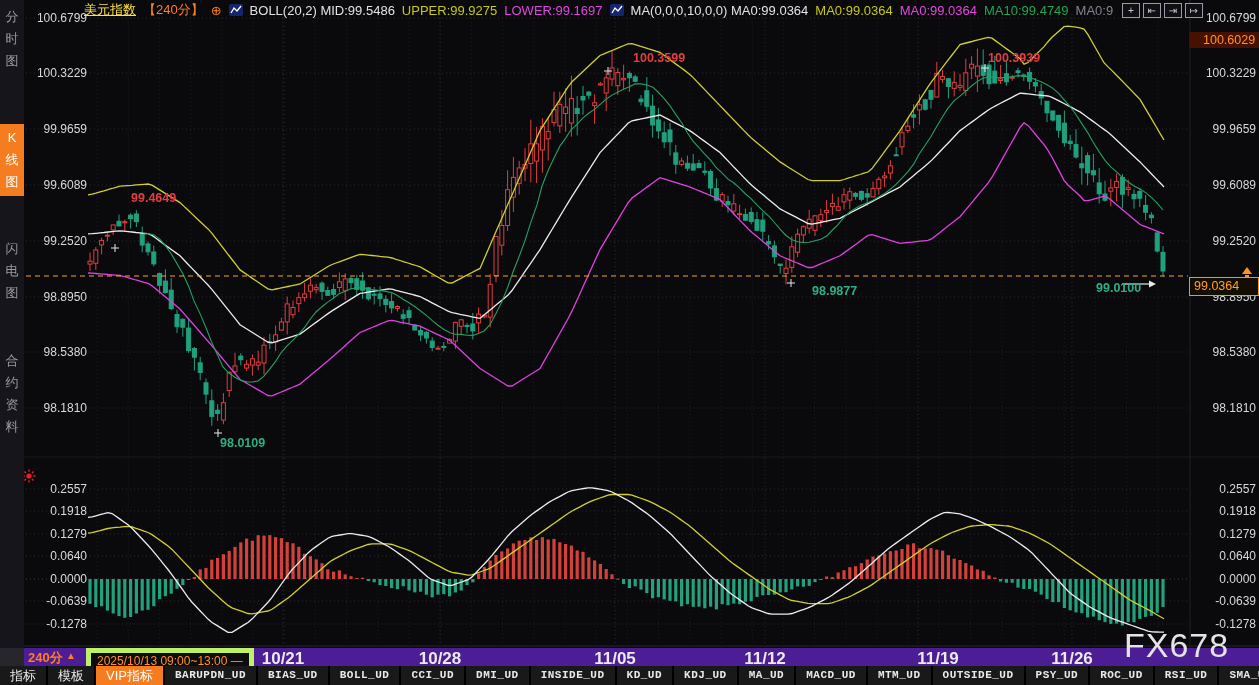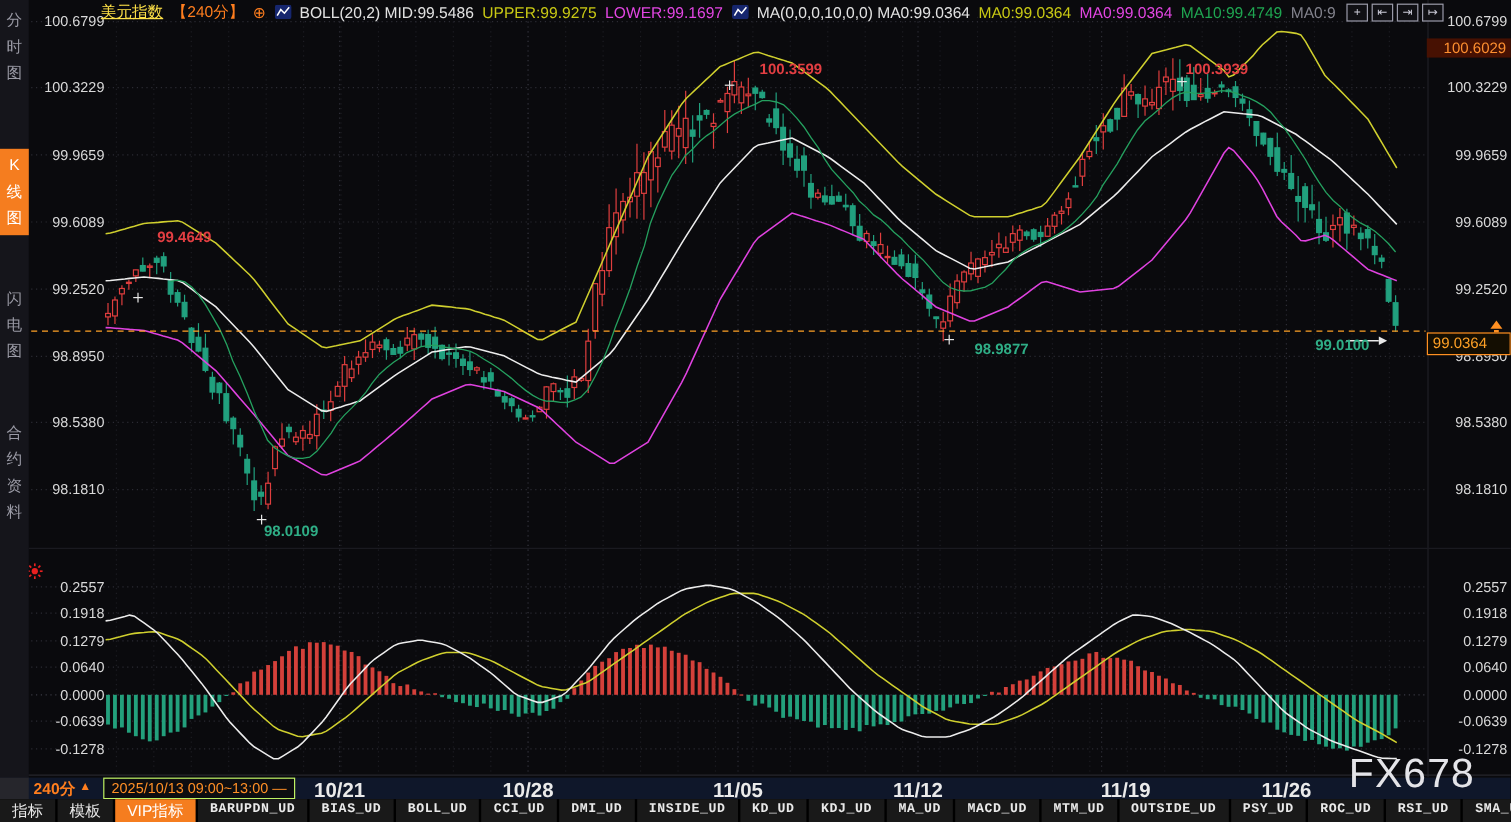--- a/index.html
+++ b/index.html
@@ -33,7 +33,7 @@
   #badge-last{position:absolute;left:1189px;top:277px;width:64px;height:17px;background:#140e02;
     border:1px solid #ff9022;color:#ffa126;font-size:12.5px;line-height:17px;padding-left:4px;z-index:6;}
   
-  #xaxis-row{position:absolute;left:0;top:648px;width:1259px;height:18px;background:#0f172a;z-index:5;}
+  #xaxis-row{position:absolute;left:0;top:648px;width:1259px;height:18px;background:#4c1d95;z-index:5;}
   #xaxis-corner{position:absolute;left:0;top:0;width:24px;height:18px;background:#26262c;}
   #period-label{position:absolute;left:28px;top:1px;color:#ff7e1e;font-weight:bold;font-size:13px;cursor:pointer;}
   #period-arrow{position:absolute;left:66px;top:2px;color:#ff7e1e;font-size:10px;}

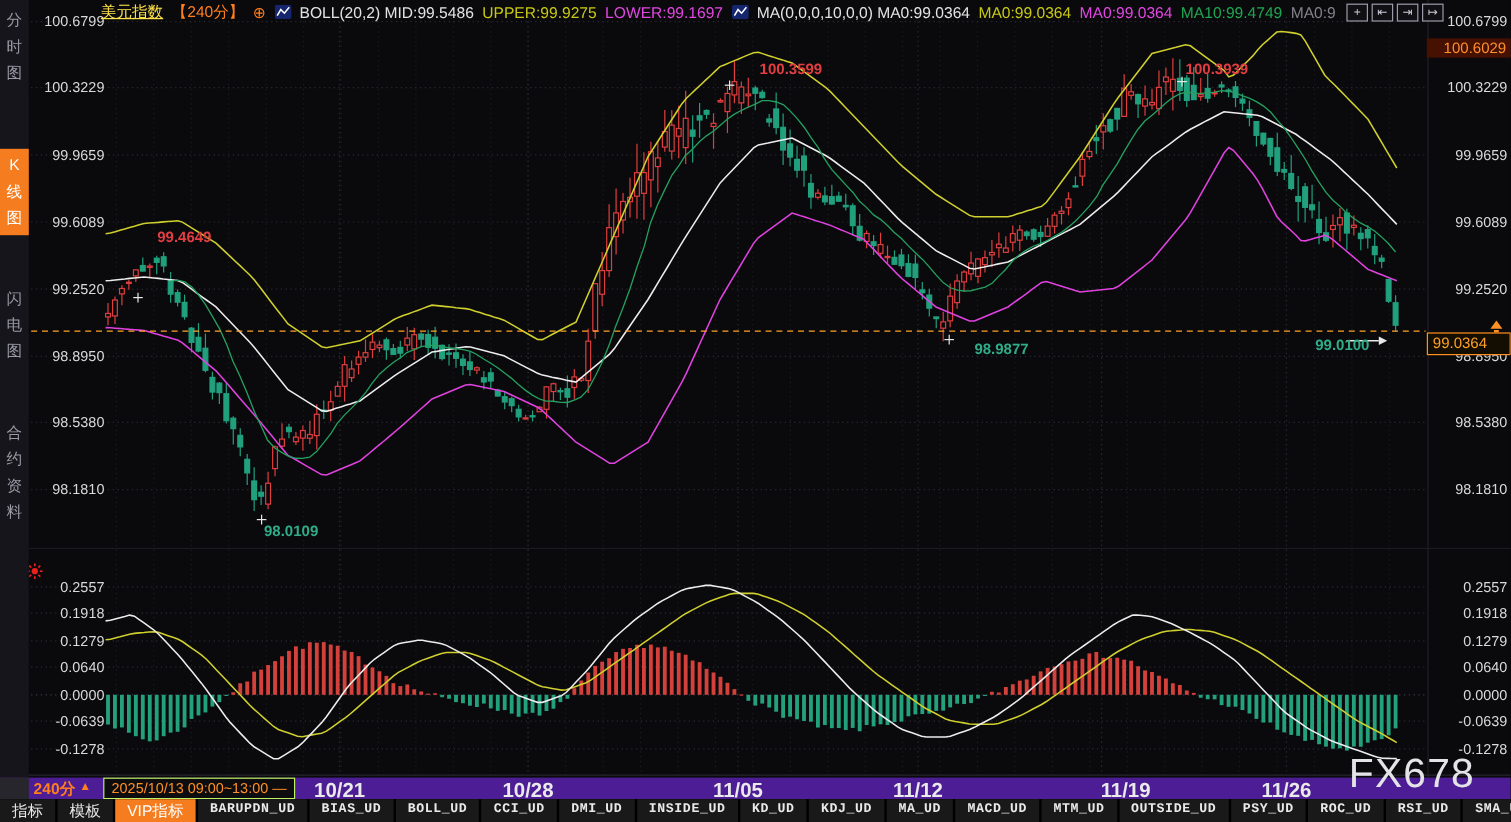--- a/index.html
+++ b/index.html
@@ -37,7 +37,7 @@
   #xaxis-corner{position:absolute;left:0;top:0;width:24px;height:18px;background:#26262c;}
   #period-label{position:absolute;left:28px;top:1px;color:#ff7e1e;font-weight:bold;font-size:13px;cursor:pointer;}
   #period-arrow{position:absolute;left:66px;top:2px;color:#ff7e1e;font-size:10px;}
-  #range-box{position:absolute;left:86px;top:0;height:16px;border:1px solid #bef264;background:#0d0d10;
+  #range-box{position:absolute;left:86px;top:0;height:16px;border:5px solid #bef264;background:#0d0d10;
     color:#ff8f26;font-size:12px;line-height:16px;padding:0 6px;white-space:nowrap;}
   .date-label{position:absolute;top:1px;width:60px;text-align:center;color:#eaeaea;font-weight:bold;font-size:17px;}
   

